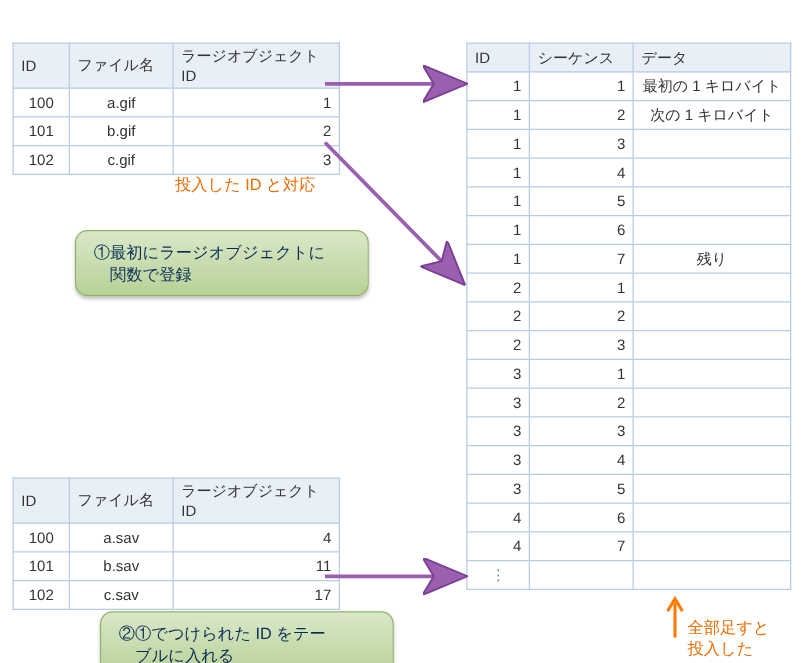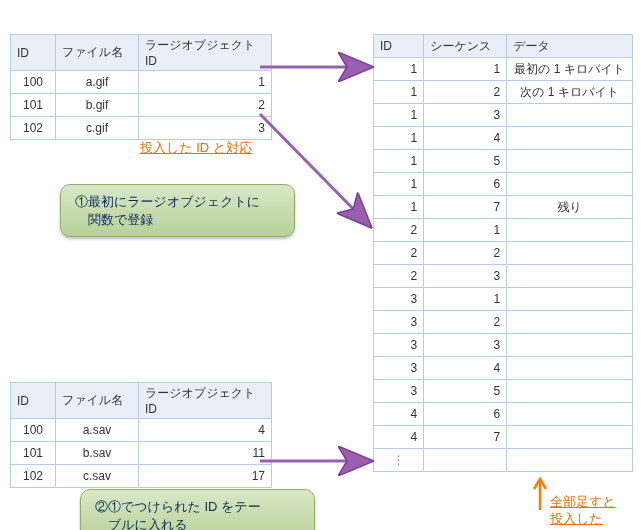--- a/index.html
+++ b/index.html
@@ -234,7 +234,7 @@
   </tbody>
     </table>
 
-  <div class="anno-orange" style="left:130px; top:105px;text-decoration:underline;">投入した ID と対応</div>
+  <div class="anno-orange" style="left:130px; top:105px;">投入した ID と対応</div>
 
   <div class="callout" style="left:70px; top:455px; width:205px;">
     <span>②①でつけられた ID をテー</span><br>

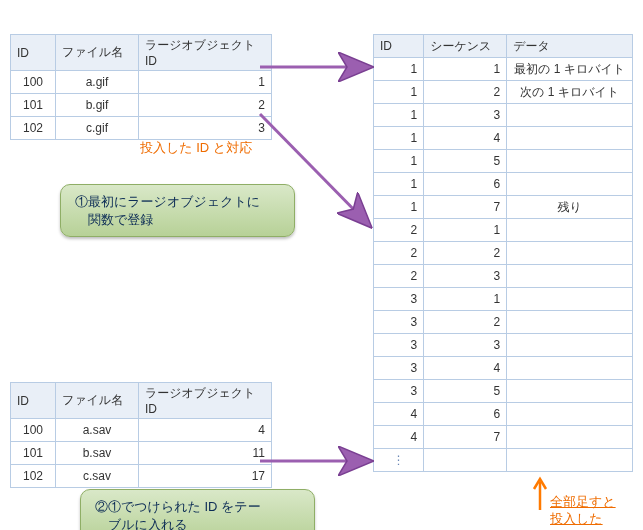--- a/index.html
+++ b/index.html
@@ -246,7 +246,7 @@
     <span>　関数で登録</span>
   </div>
 
-  <div class="anno-orange" style="left:540px; top:460px; line-height:1.3;text-decoration:underline;">
+  <div class="anno-orange" style="left:540px; top:460px; line-height:1.3;">
     <span>全部足すと</span><br>
     <span>投入した</span>
   </div>

